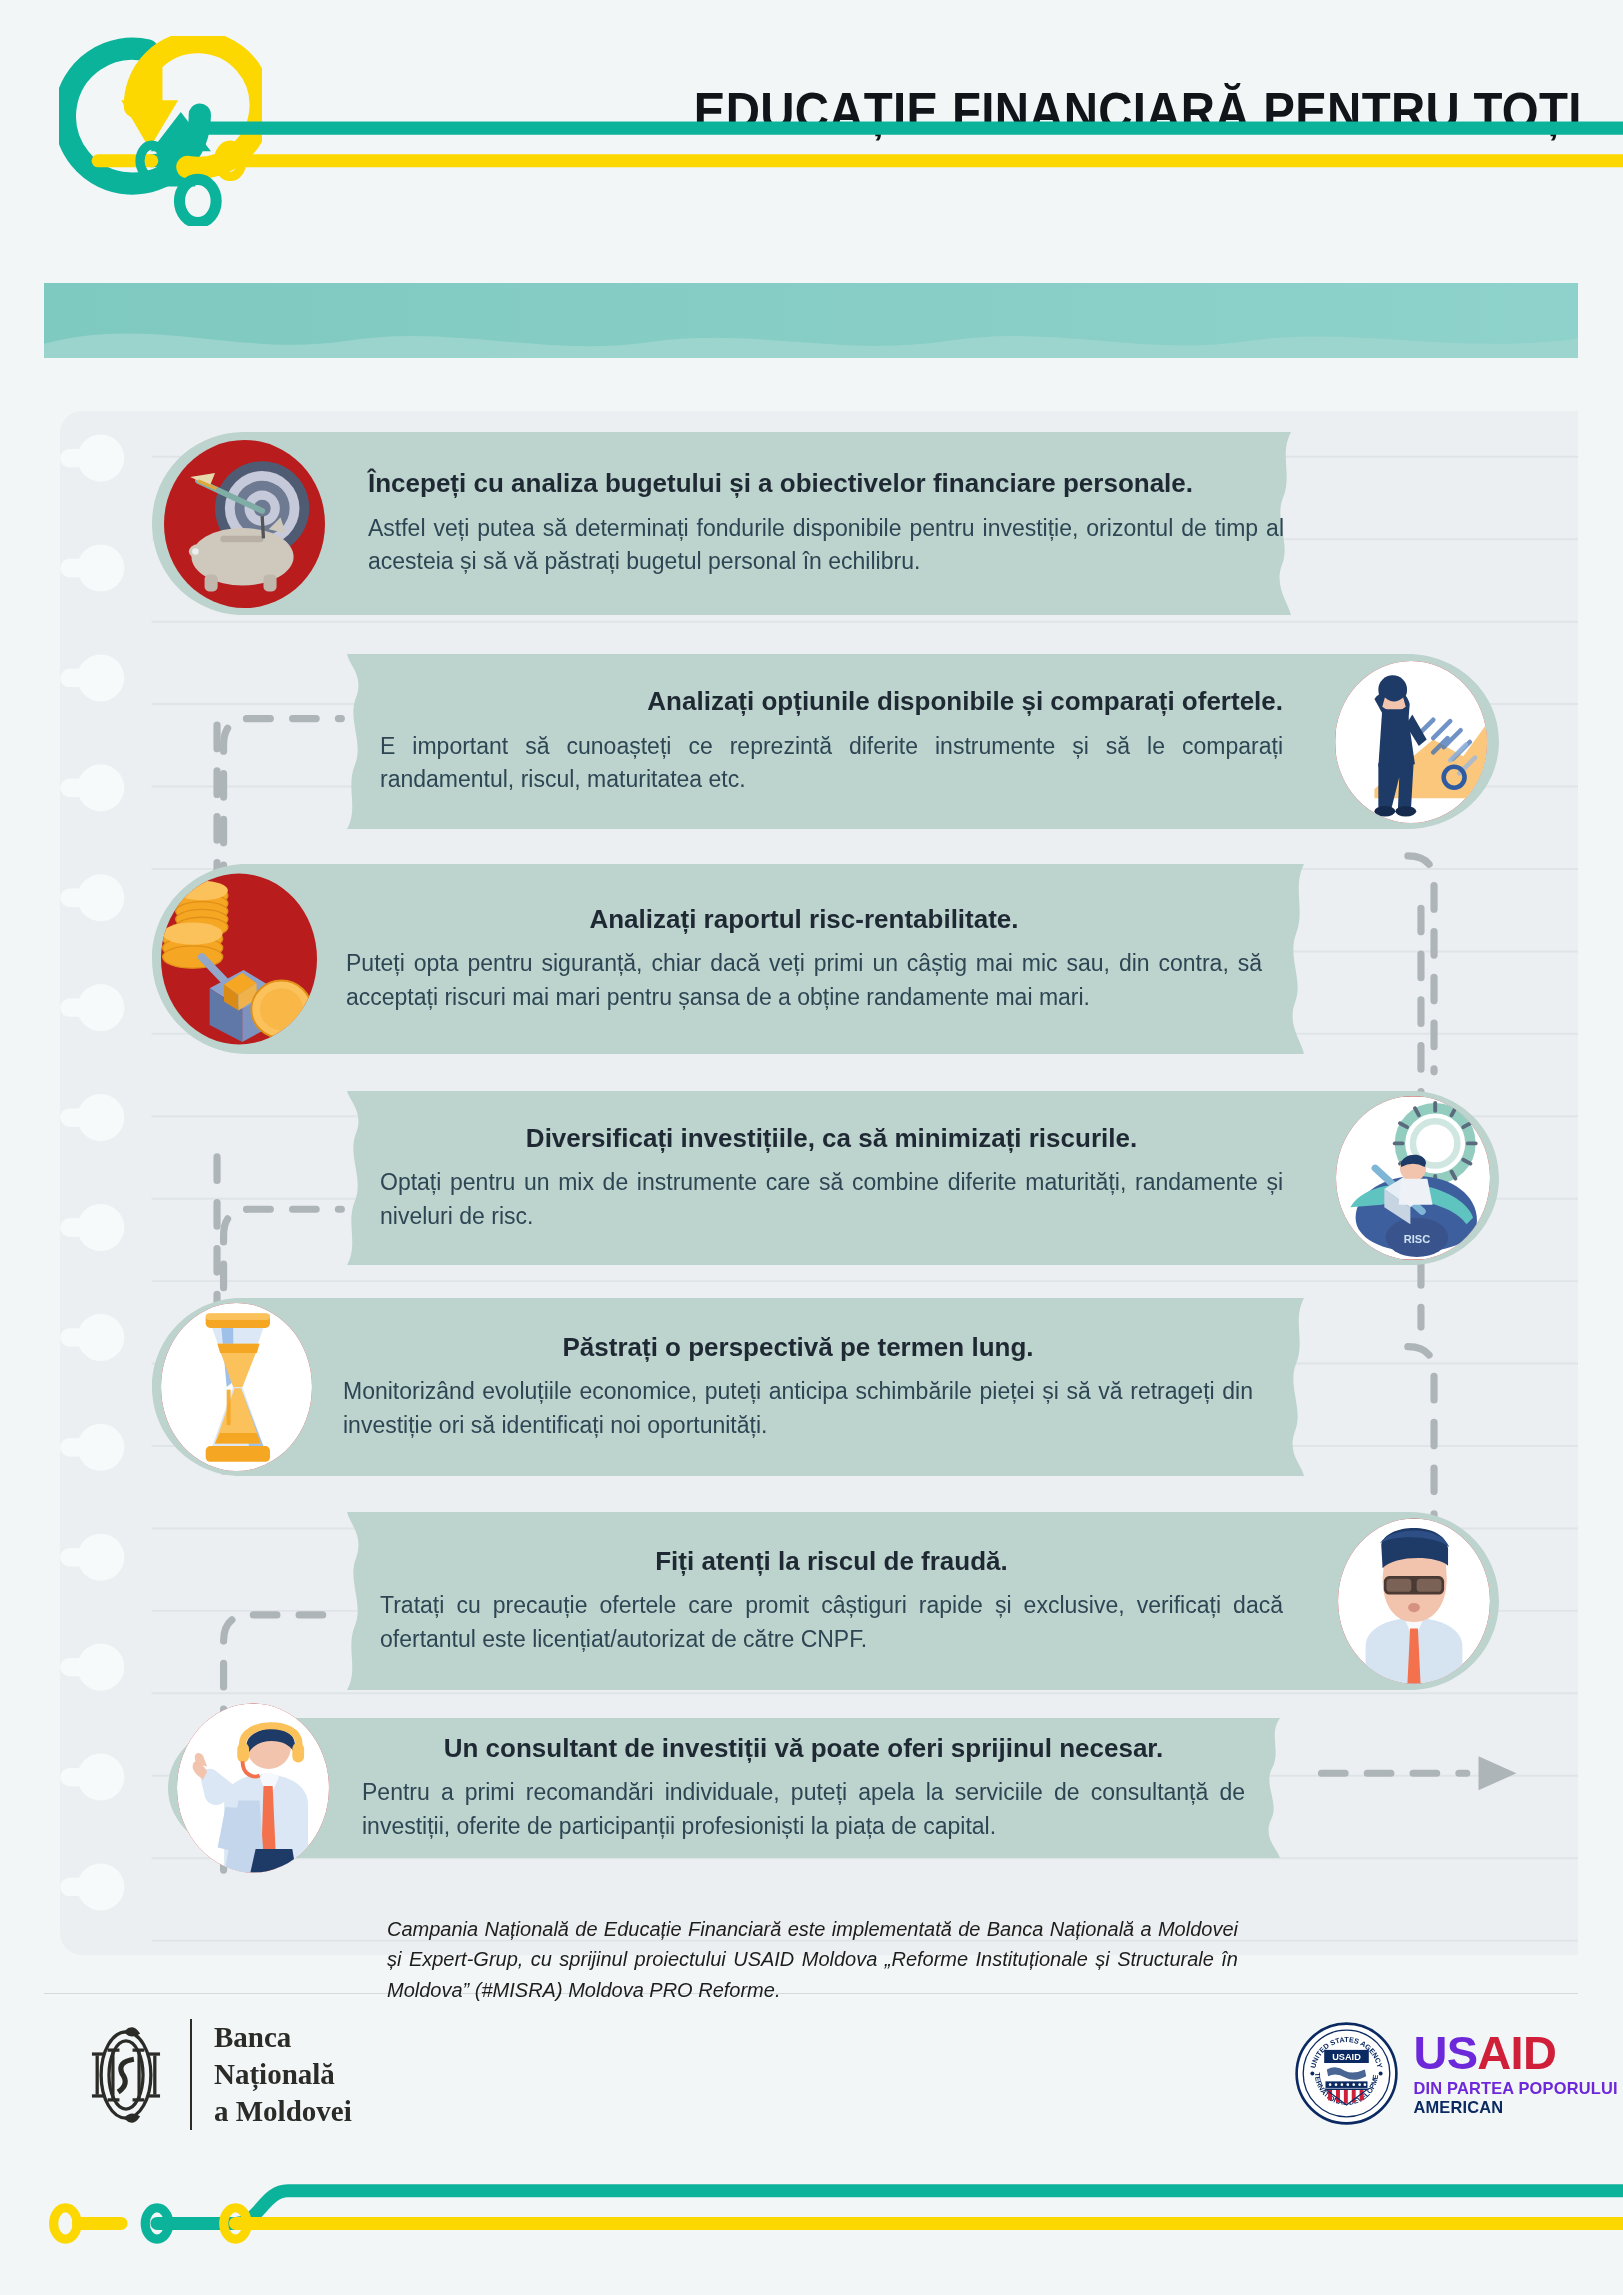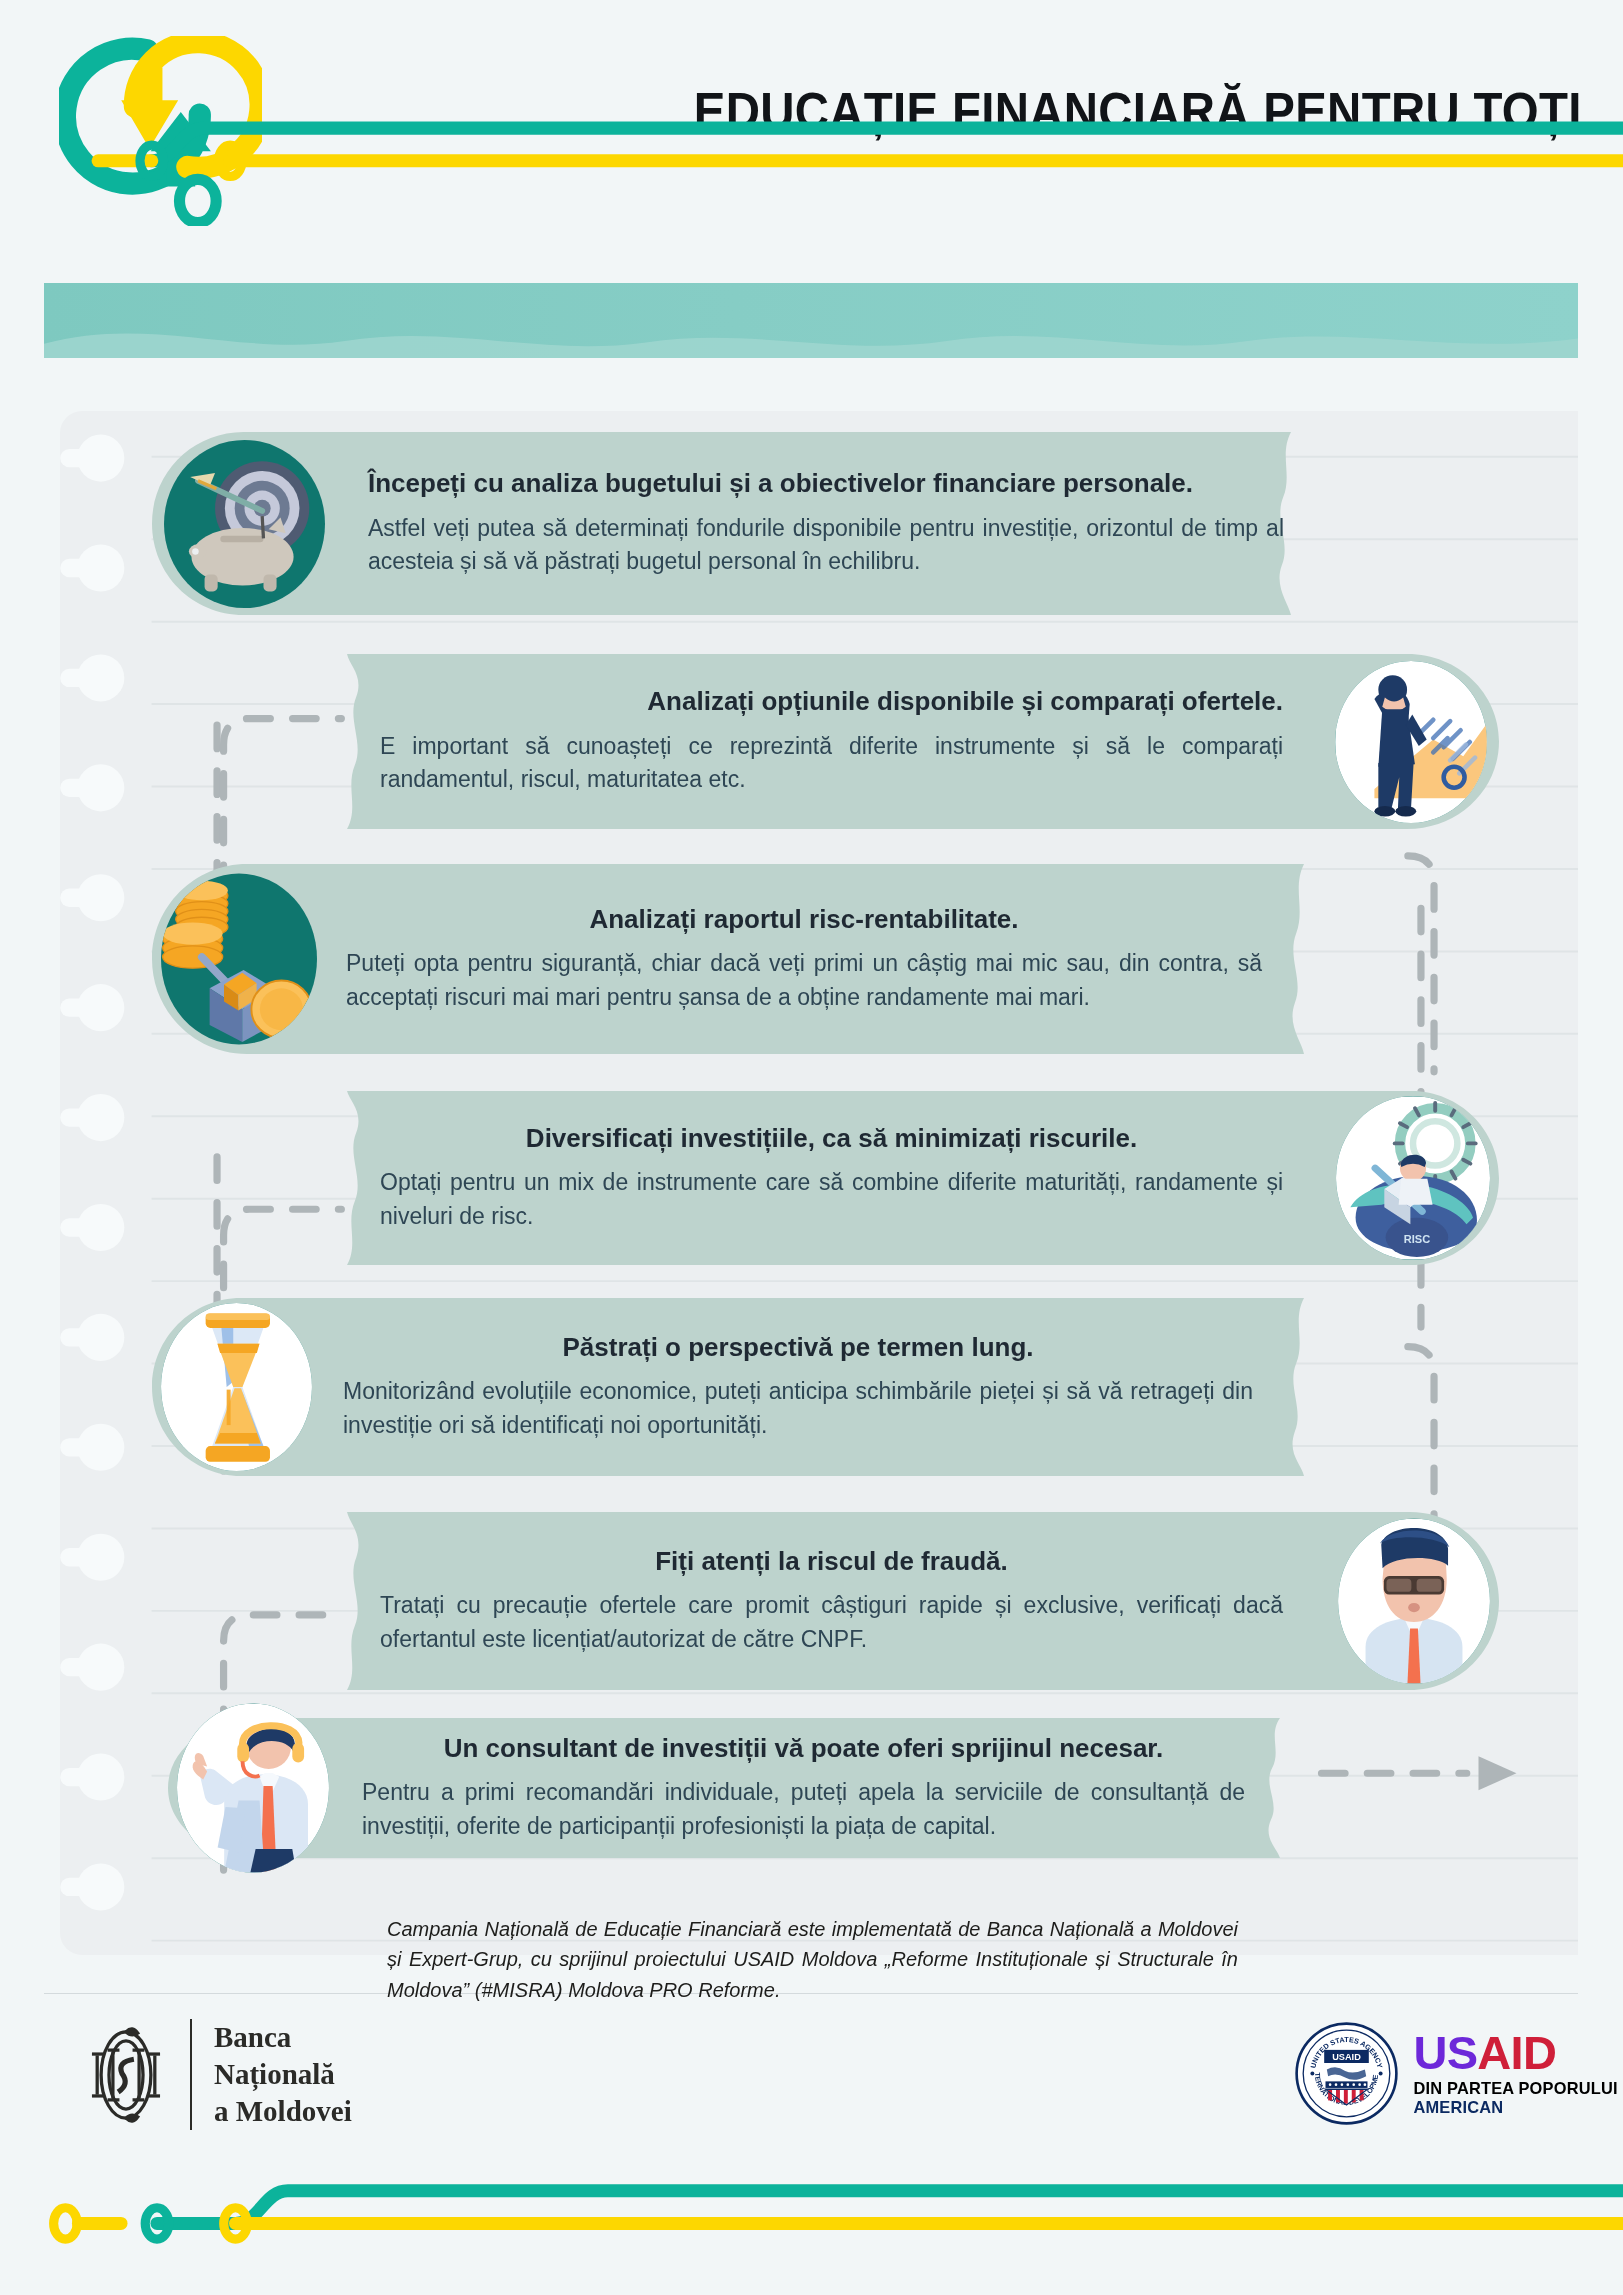--- a/index.html
+++ b/index.html
@@ -82,7 +82,7 @@
     position: absolute; top: 50%; transform: translateY(-50%);
     width: 151px; height: 160px;
     border-radius: 50%;
-    background: #0f766e;
+    background: #b91c1c;
     overflow: hidden;
   }
   .card-icon svg { display: block; width: 100%; height: 100%; }

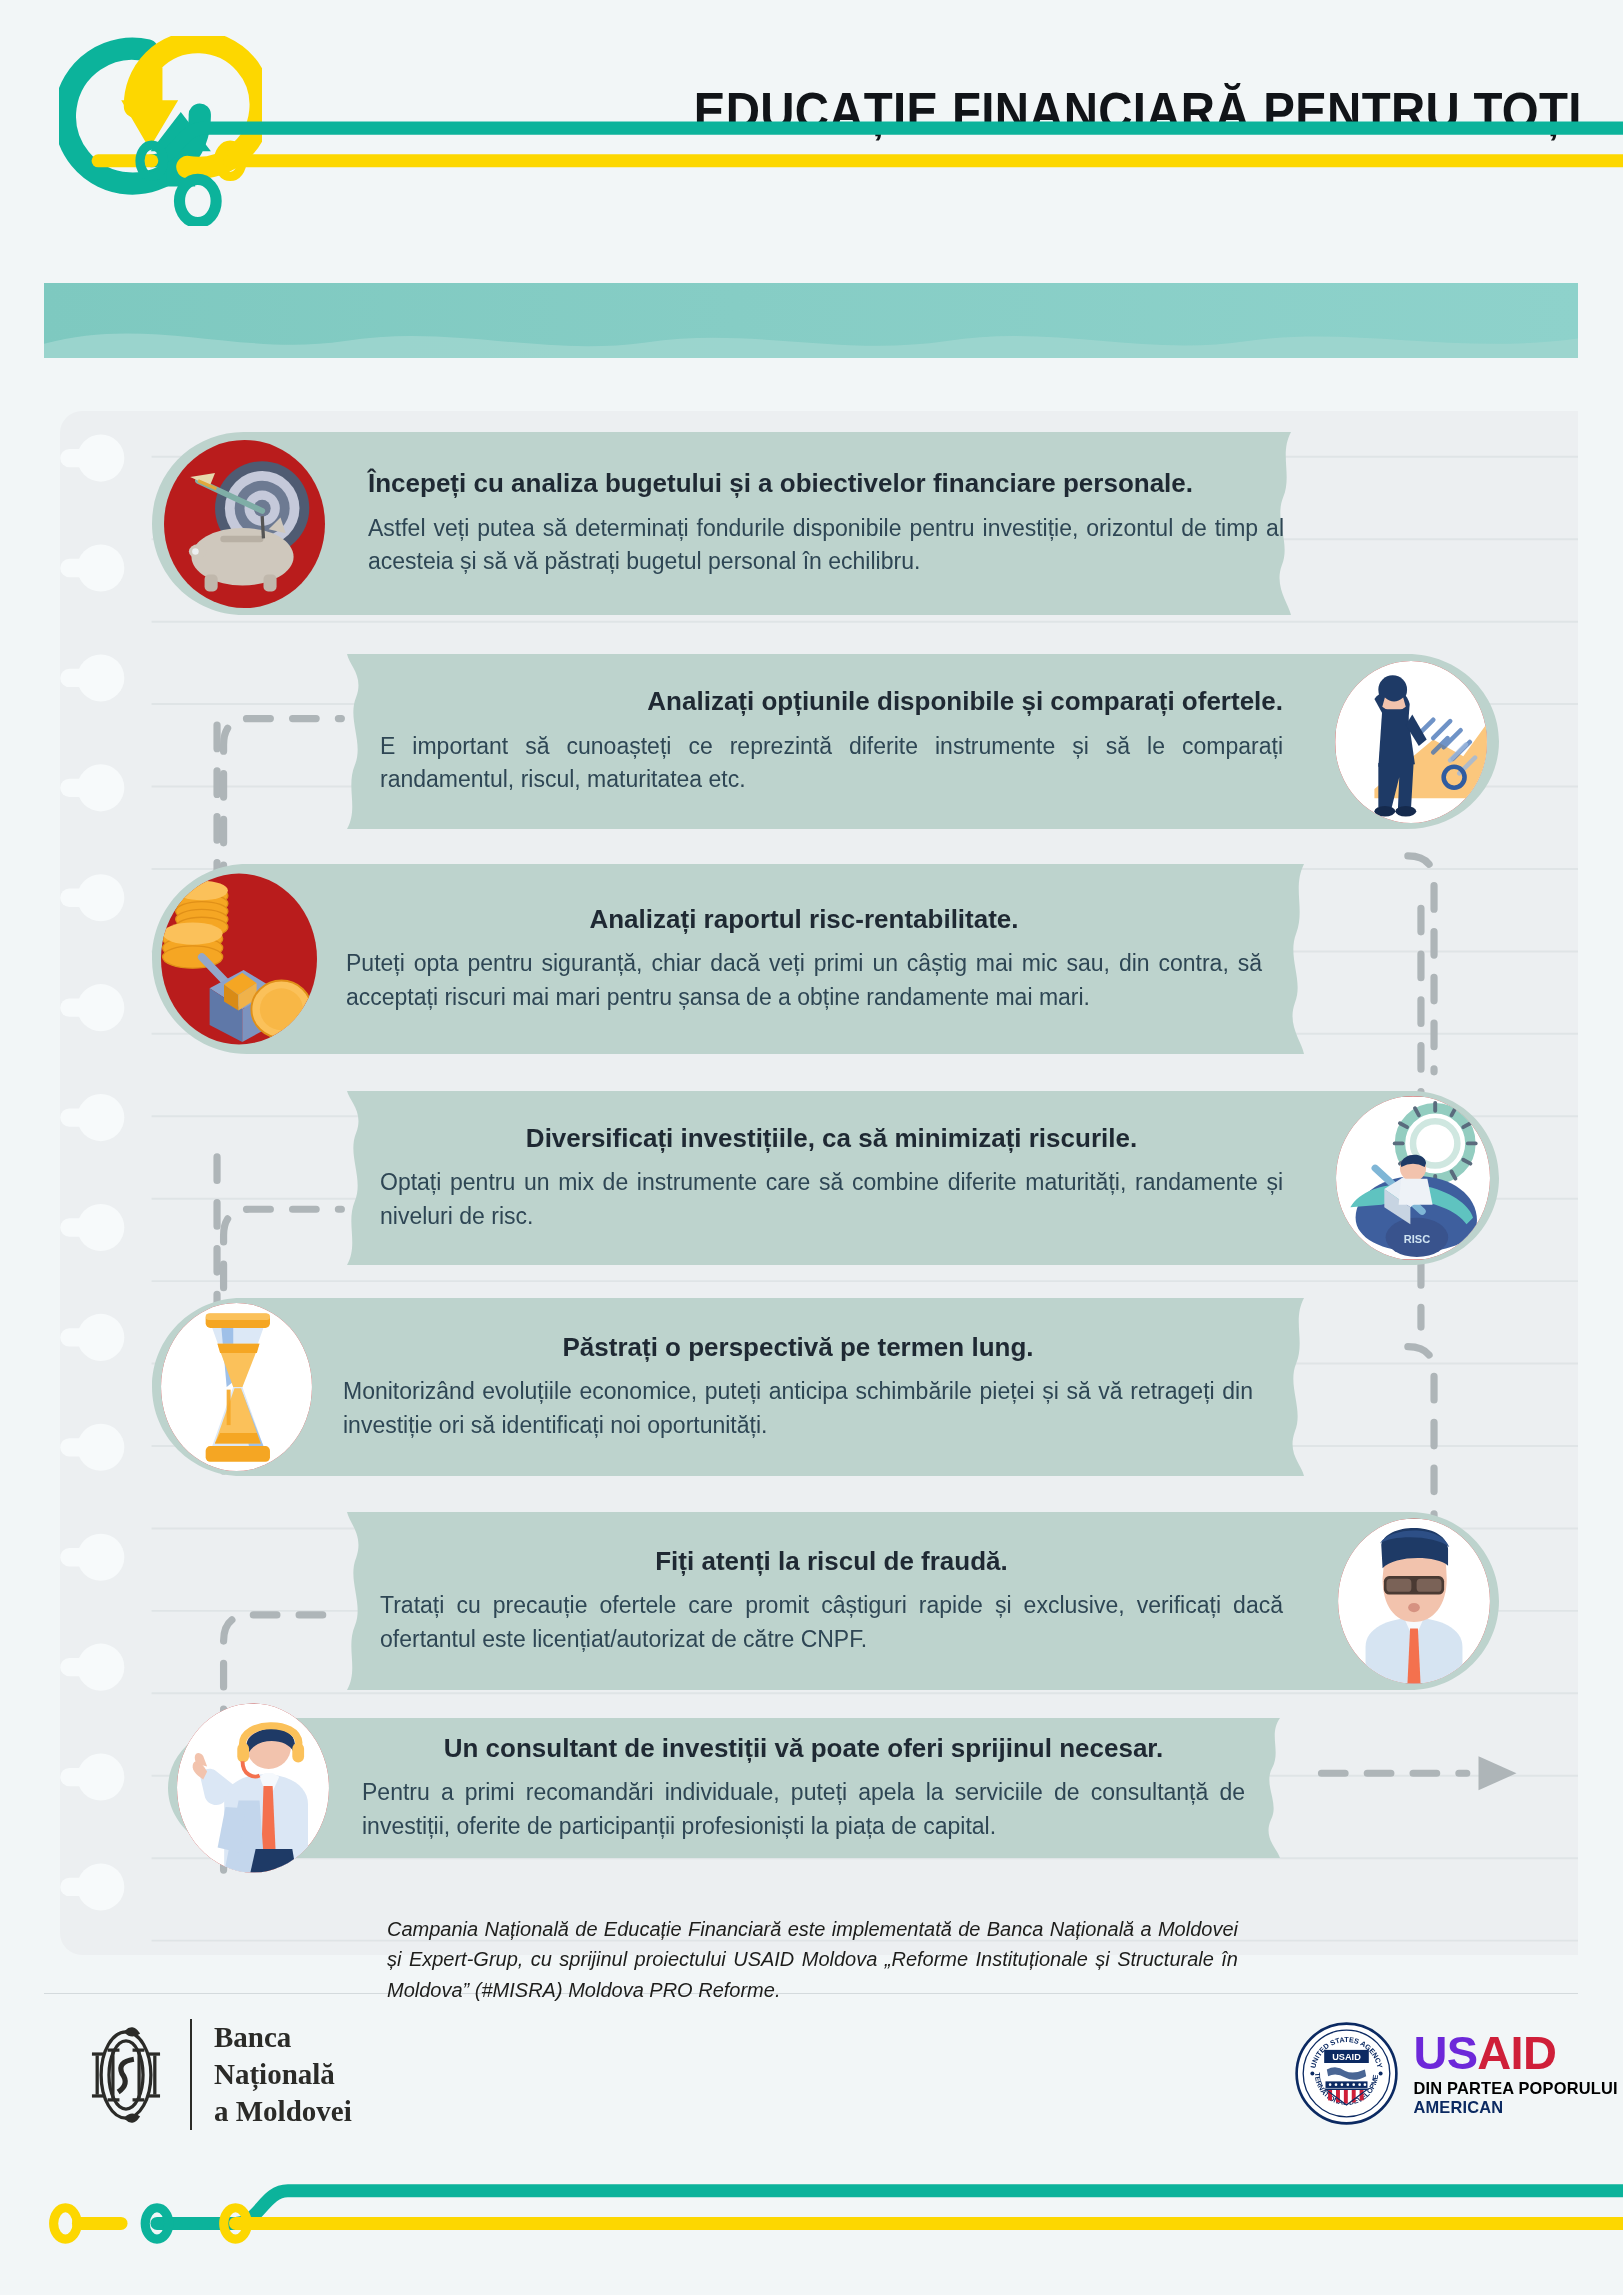--- a/index.html
+++ b/index.html
@@ -113,7 +113,7 @@
   .usaid-word .big { font-size: 47px; font-weight: 700; letter-spacing: -0.7px; line-height: 0.96; }
   .usaid-word .big .us { color: #6d28d9; }
   .usaid-word .big .aid { color: #cf1f39; }
-  .usaid-word .sub1 { font-size: 16.4px; font-weight: 700; color: #000000; text-align: center; margin-top: 3.9px; letter-spacing: 0.2px; }
+  .usaid-word .sub1 { font-size: 16.4px; font-weight: 700; color: #6d28d9; text-align: center; margin-top: 3.9px; letter-spacing: 0.2px; }
   .usaid-word .sub2 { font-size: 16.4px; font-weight: 700; color: #0c2a62; text-align: left; letter-spacing: 0.2px; }
 
   

